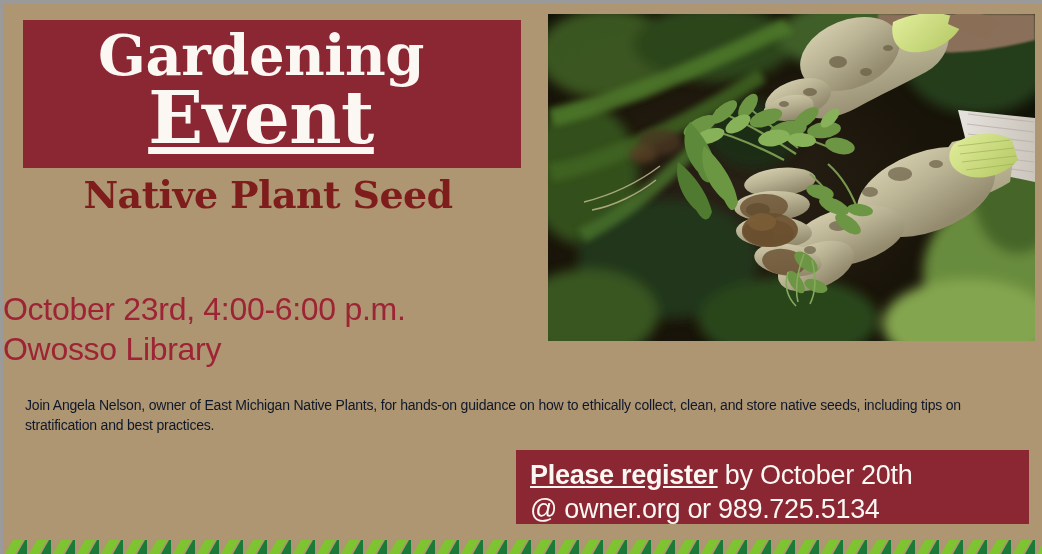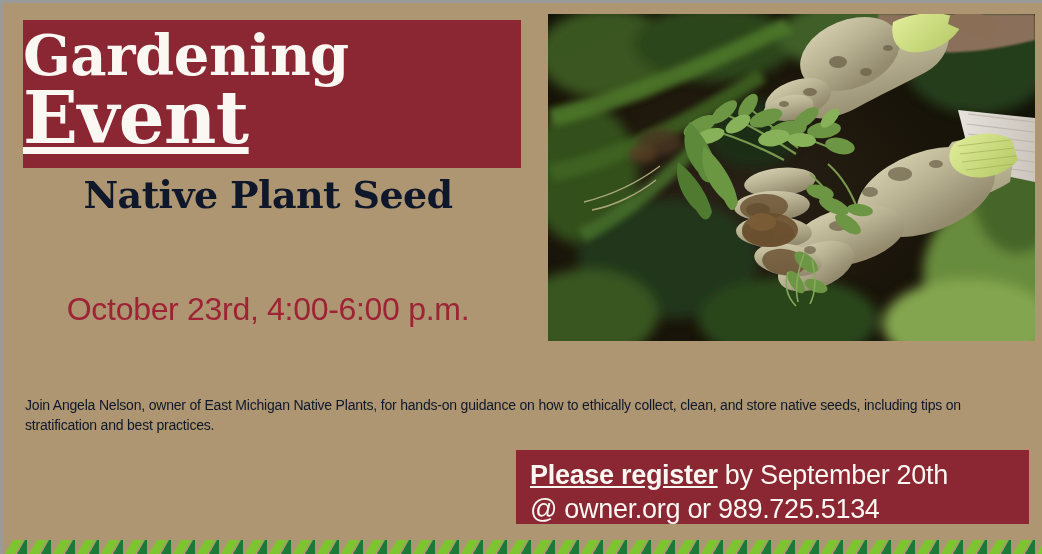--- a/index.html
+++ b/index.html
@@ -40,7 +40,7 @@
     background: #8b2633;
     box-sizing: border-box;
     padding: 6px 22px 0 0;
-    text-align: left;
+    text-align: center;
   }
   .title-line {
     font-family: "DejaVu Serif", "Liberation Serif", serif;

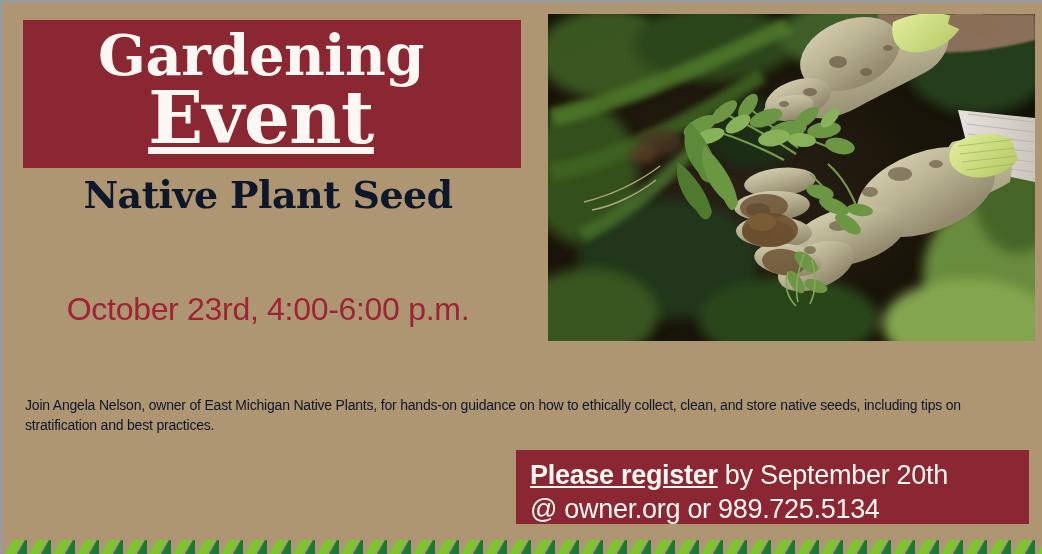--- a/index.html
+++ b/index.html
@@ -63,7 +63,7 @@
     text-align: center;
     font-family: "DejaVu Serif", "Liberation Serif", serif;
     font-weight: bold;
-    color: #0f172a;
+    color: #7f1d1d;
     font-size: 38px;
     line-height: 1.06;
     letter-spacing: -0.6px;

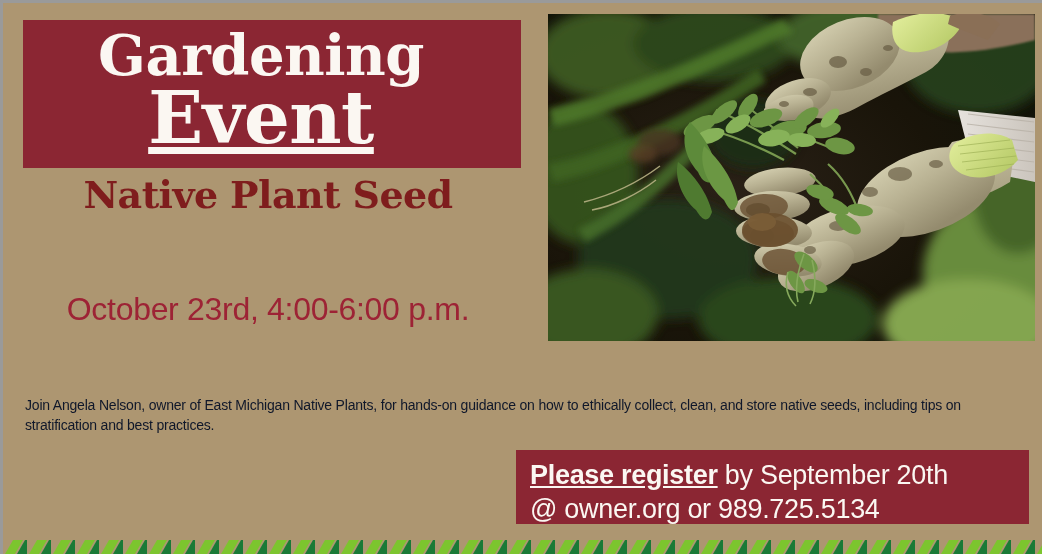--- a/index.html
+++ b/index.html
@@ -75,7 +75,7 @@
     left: 0;
     top: 286px;
     width: 530px;
-    text-align: center;
+    text-align: left;
     color: #9d2335;
     font-size: 32px;
     line-height: 1.26;

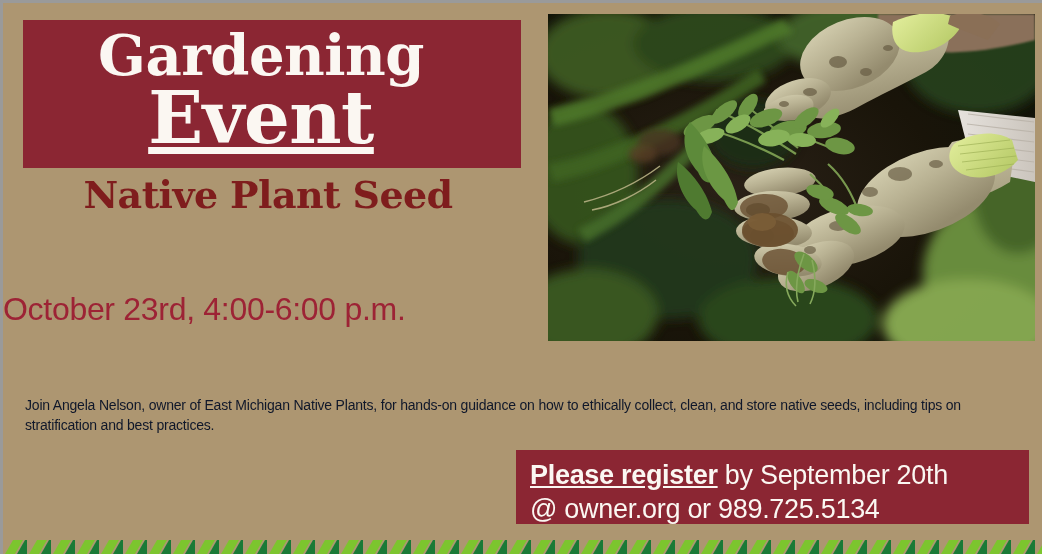--- a/index.html
+++ b/index.html
@@ -154,6 +154,7 @@
 
     <div class="datetime">
       <span>October 23rd, 4:00-6:00 p.m.</span>
+      <span>Owosso Library</span>
     </div>
   </div>
 

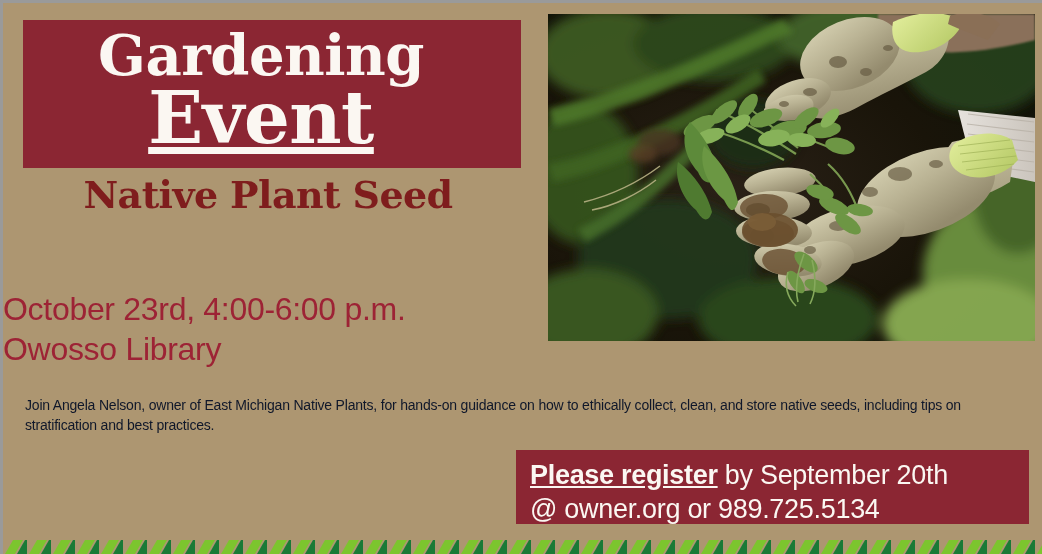--- a/index.html
+++ b/index.html
@@ -366,7 +366,7 @@
   </div>
 
   <div class="register-box">
-    <span class="rline"><span class="bold">Please register</span><span> by September 20th</span></span>
+    <span class="rline"><span class="bold">Please register</span><span> by October 20th</span></span>
     <span class="rline">@ owner.org or 989.725.5134</span>
   </div>
 

